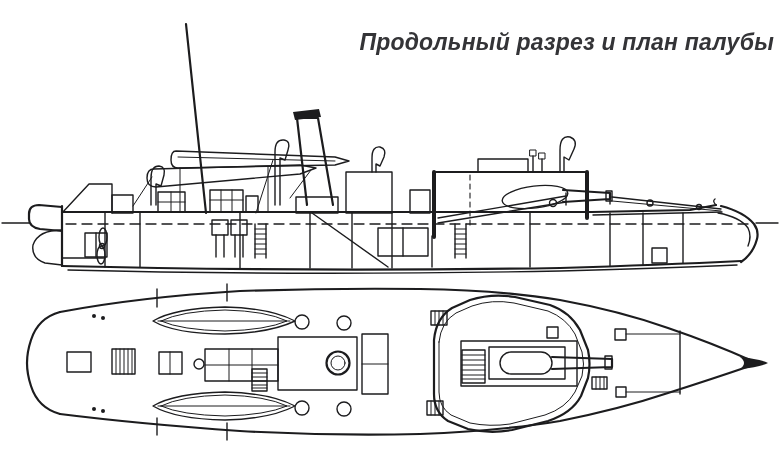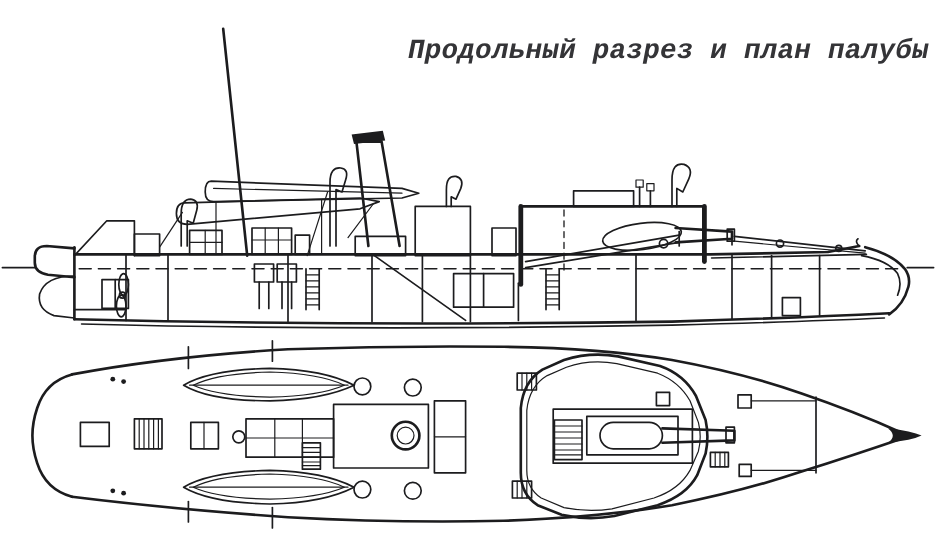--- a/index.html
+++ b/index.html
@@ -7,7 +7,7 @@
   .stage{
     position:relative; width:780px; height:460px;
     background:var(--paper); overflow:hidden;
-    font-family:Liberation Mono, monospace;
+    font-family:Liberation Sans, sans-serif;
   }
   .title{
     position:absolute; top:29px; right:6px;

